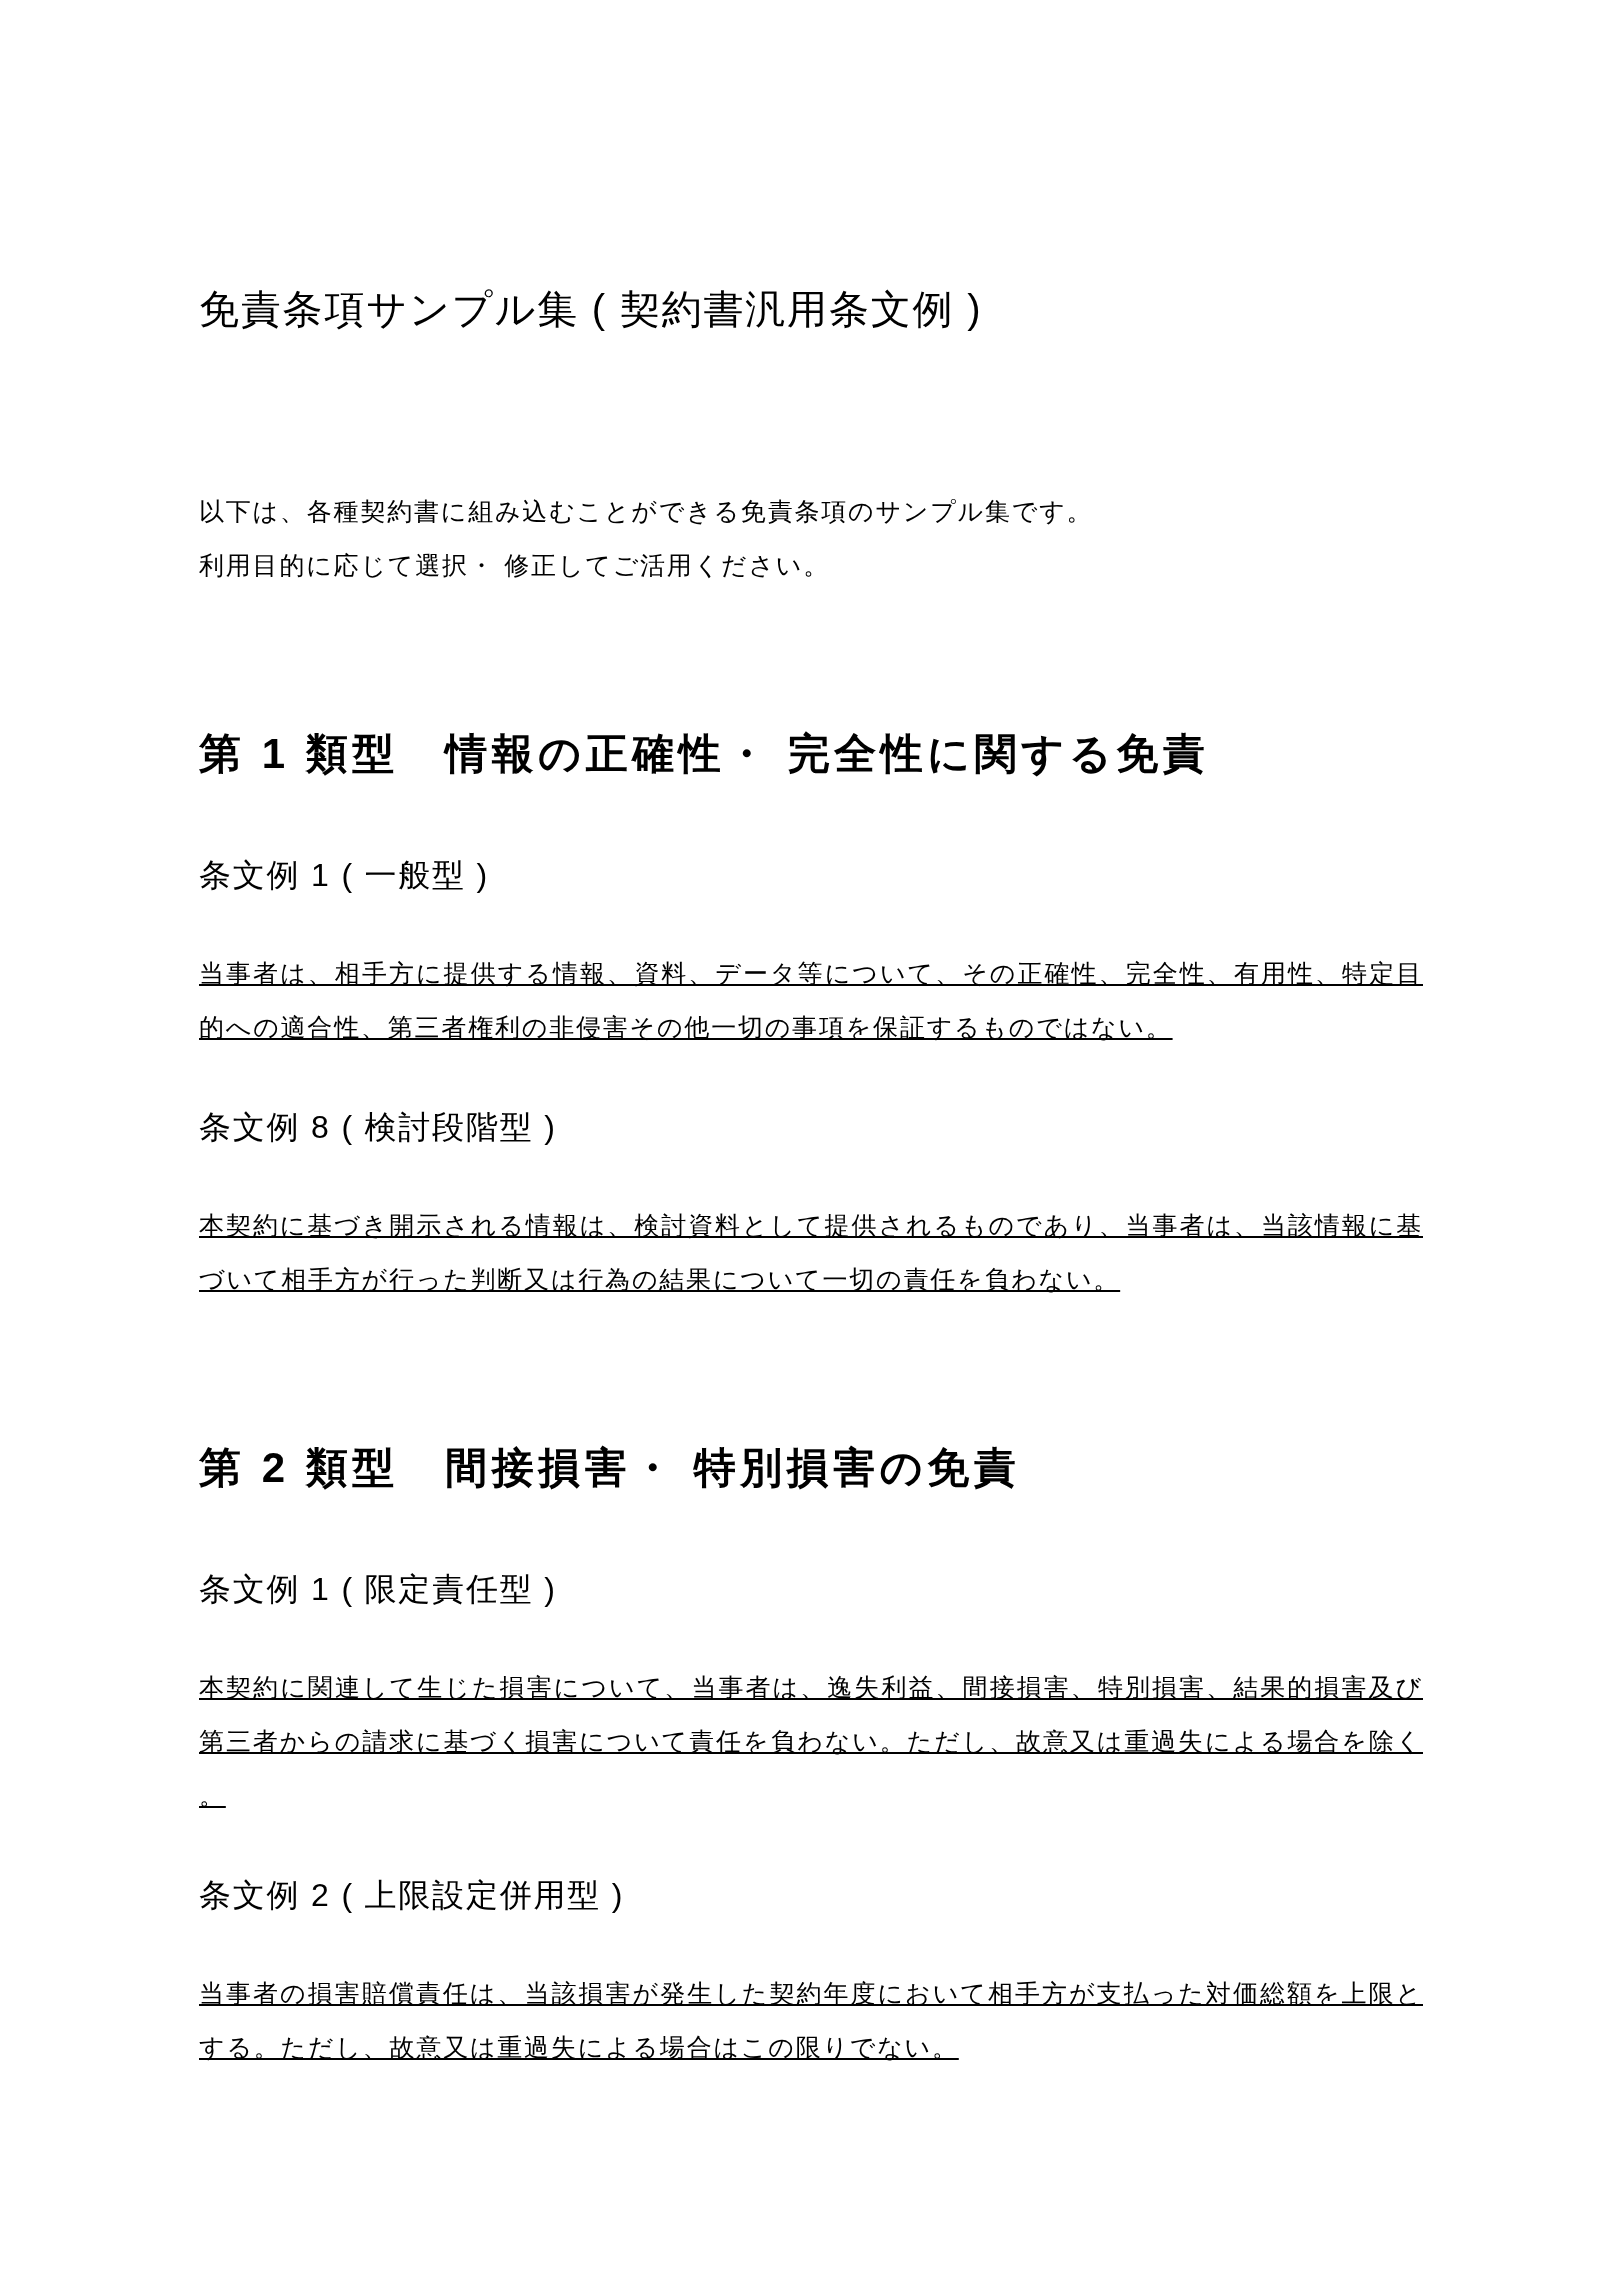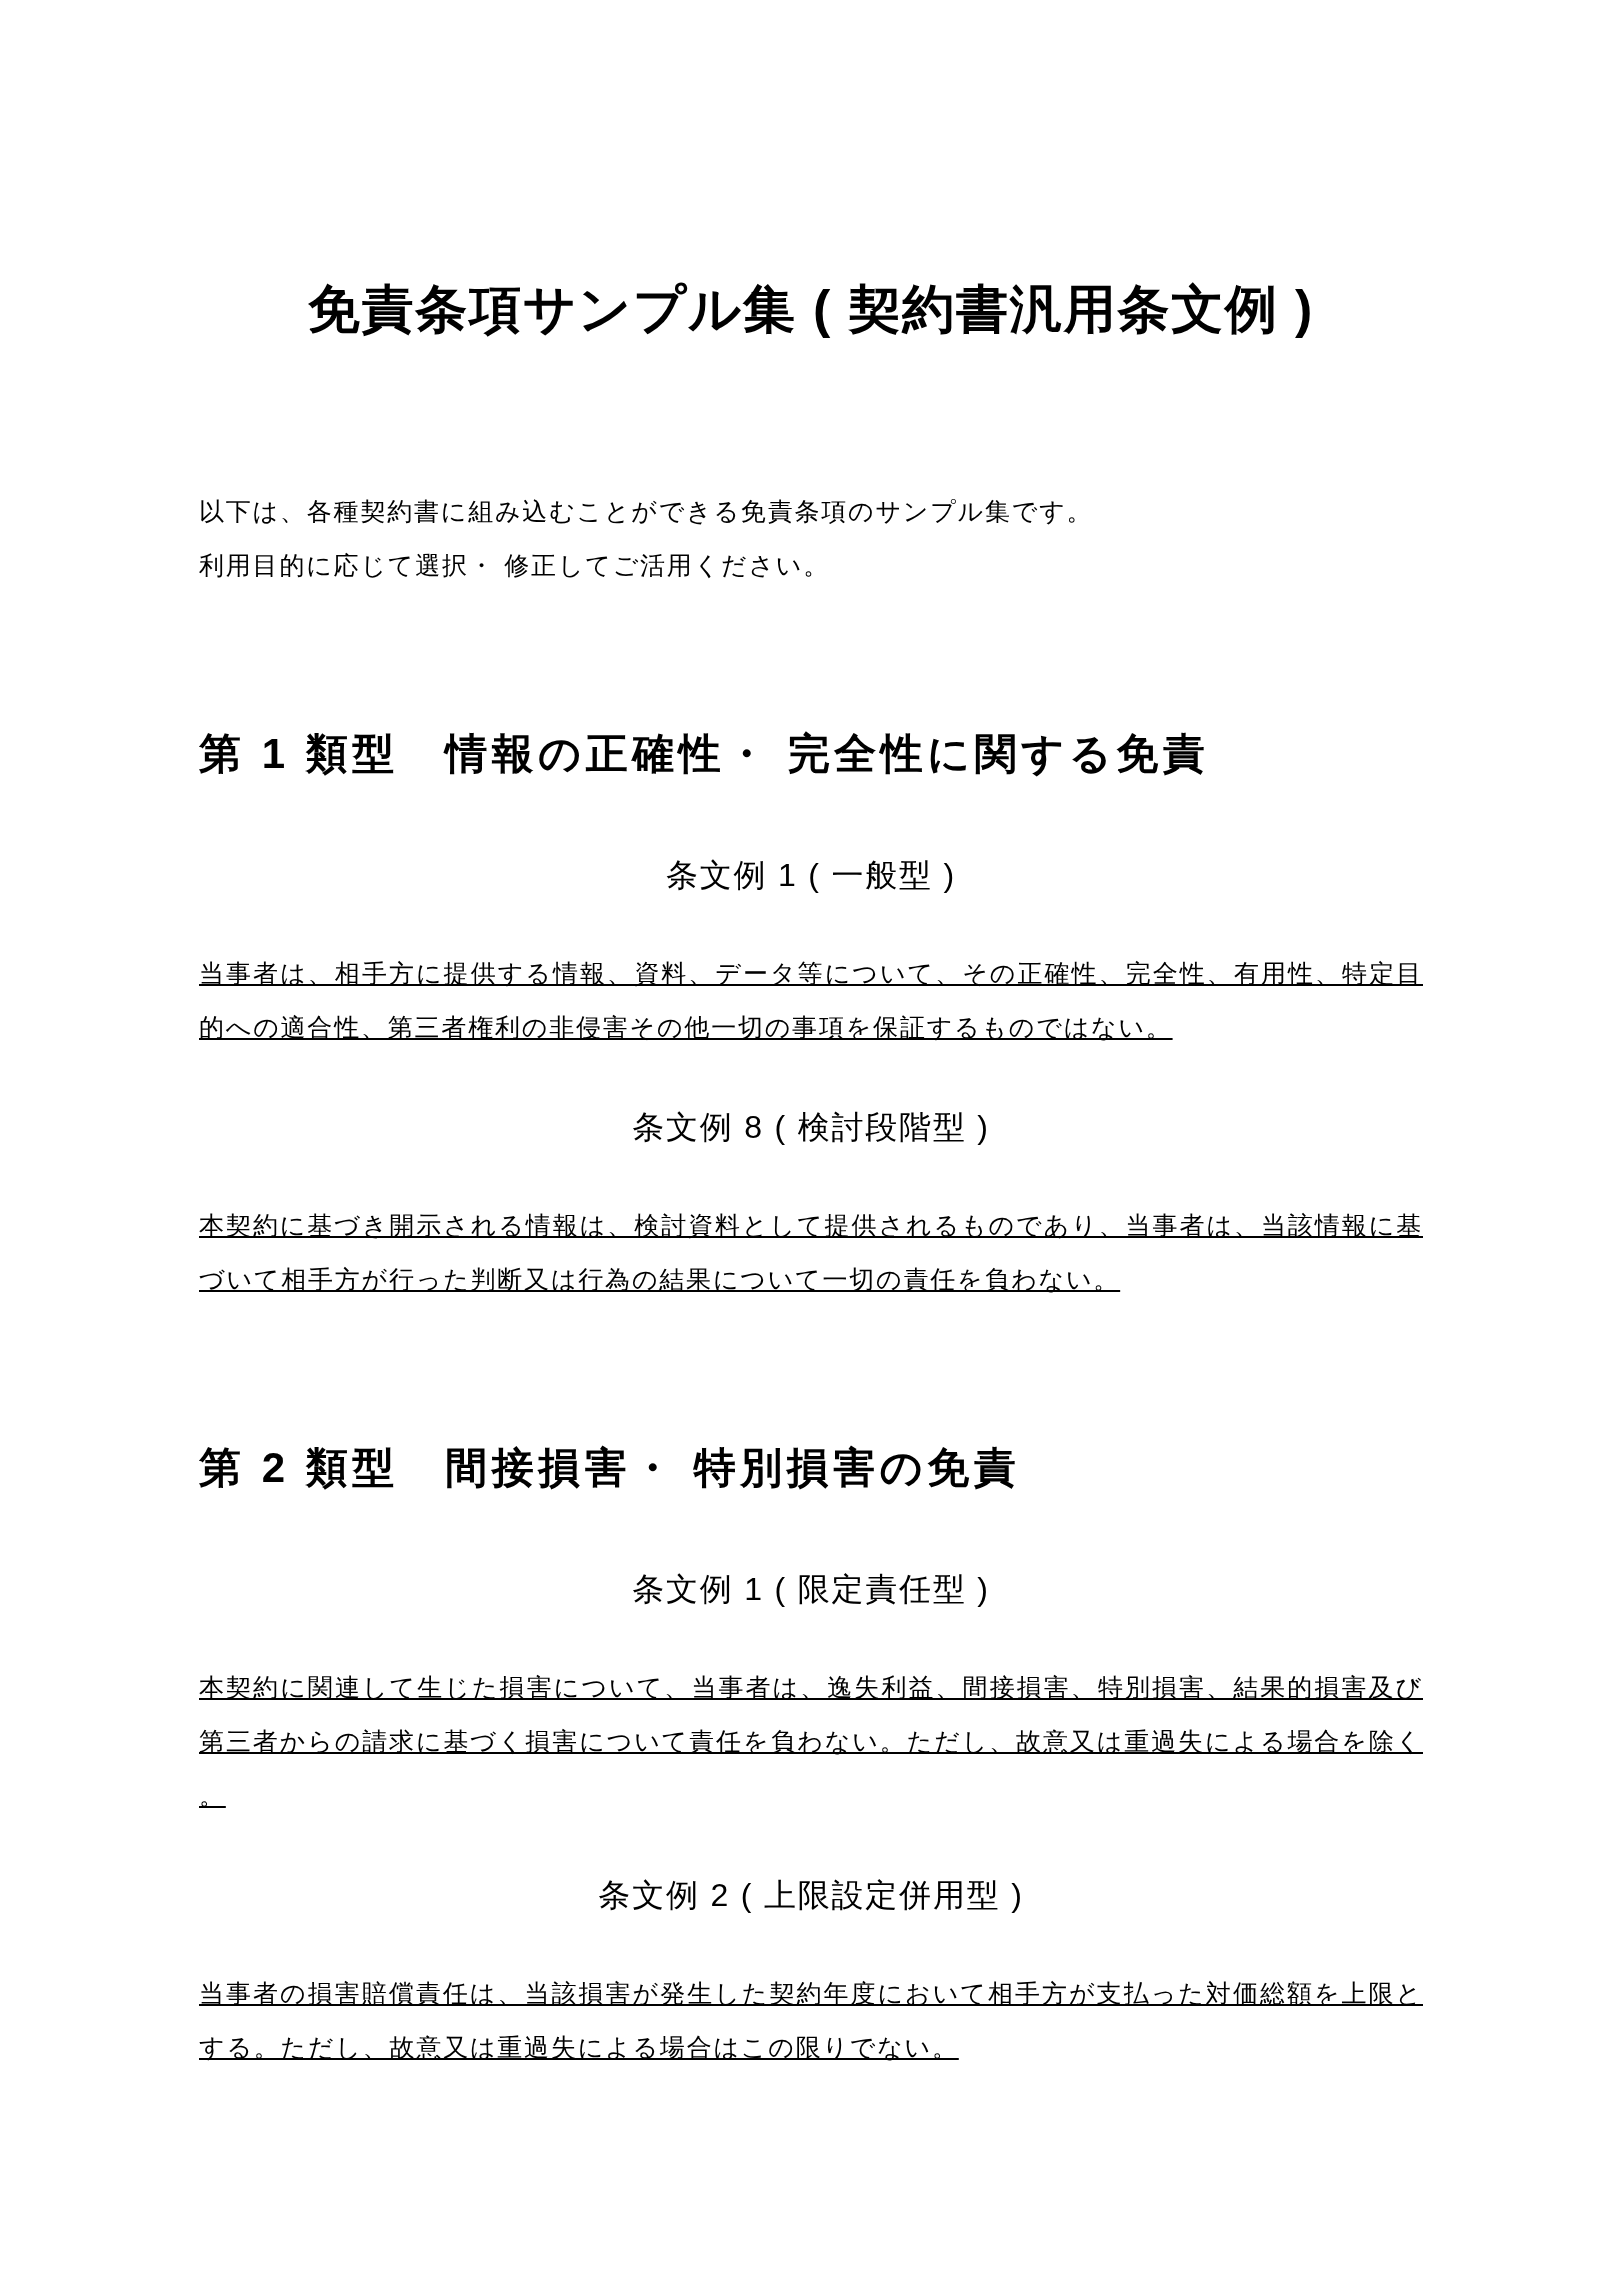--- a/index.html
+++ b/index.html
@@ -23,11 +23,10 @@
   .doc-title {
     margin: 0;
     margin-top: 269px;
-    font-size: 52px;
-    font-weight: 700;
+    font-size: 40px;
+    font-weight: 400;
     line-height: 81px;
     letter-spacing: 1.8px;
-    text-align: center;
     white-space: nowrap;
   }
   .intro-line {

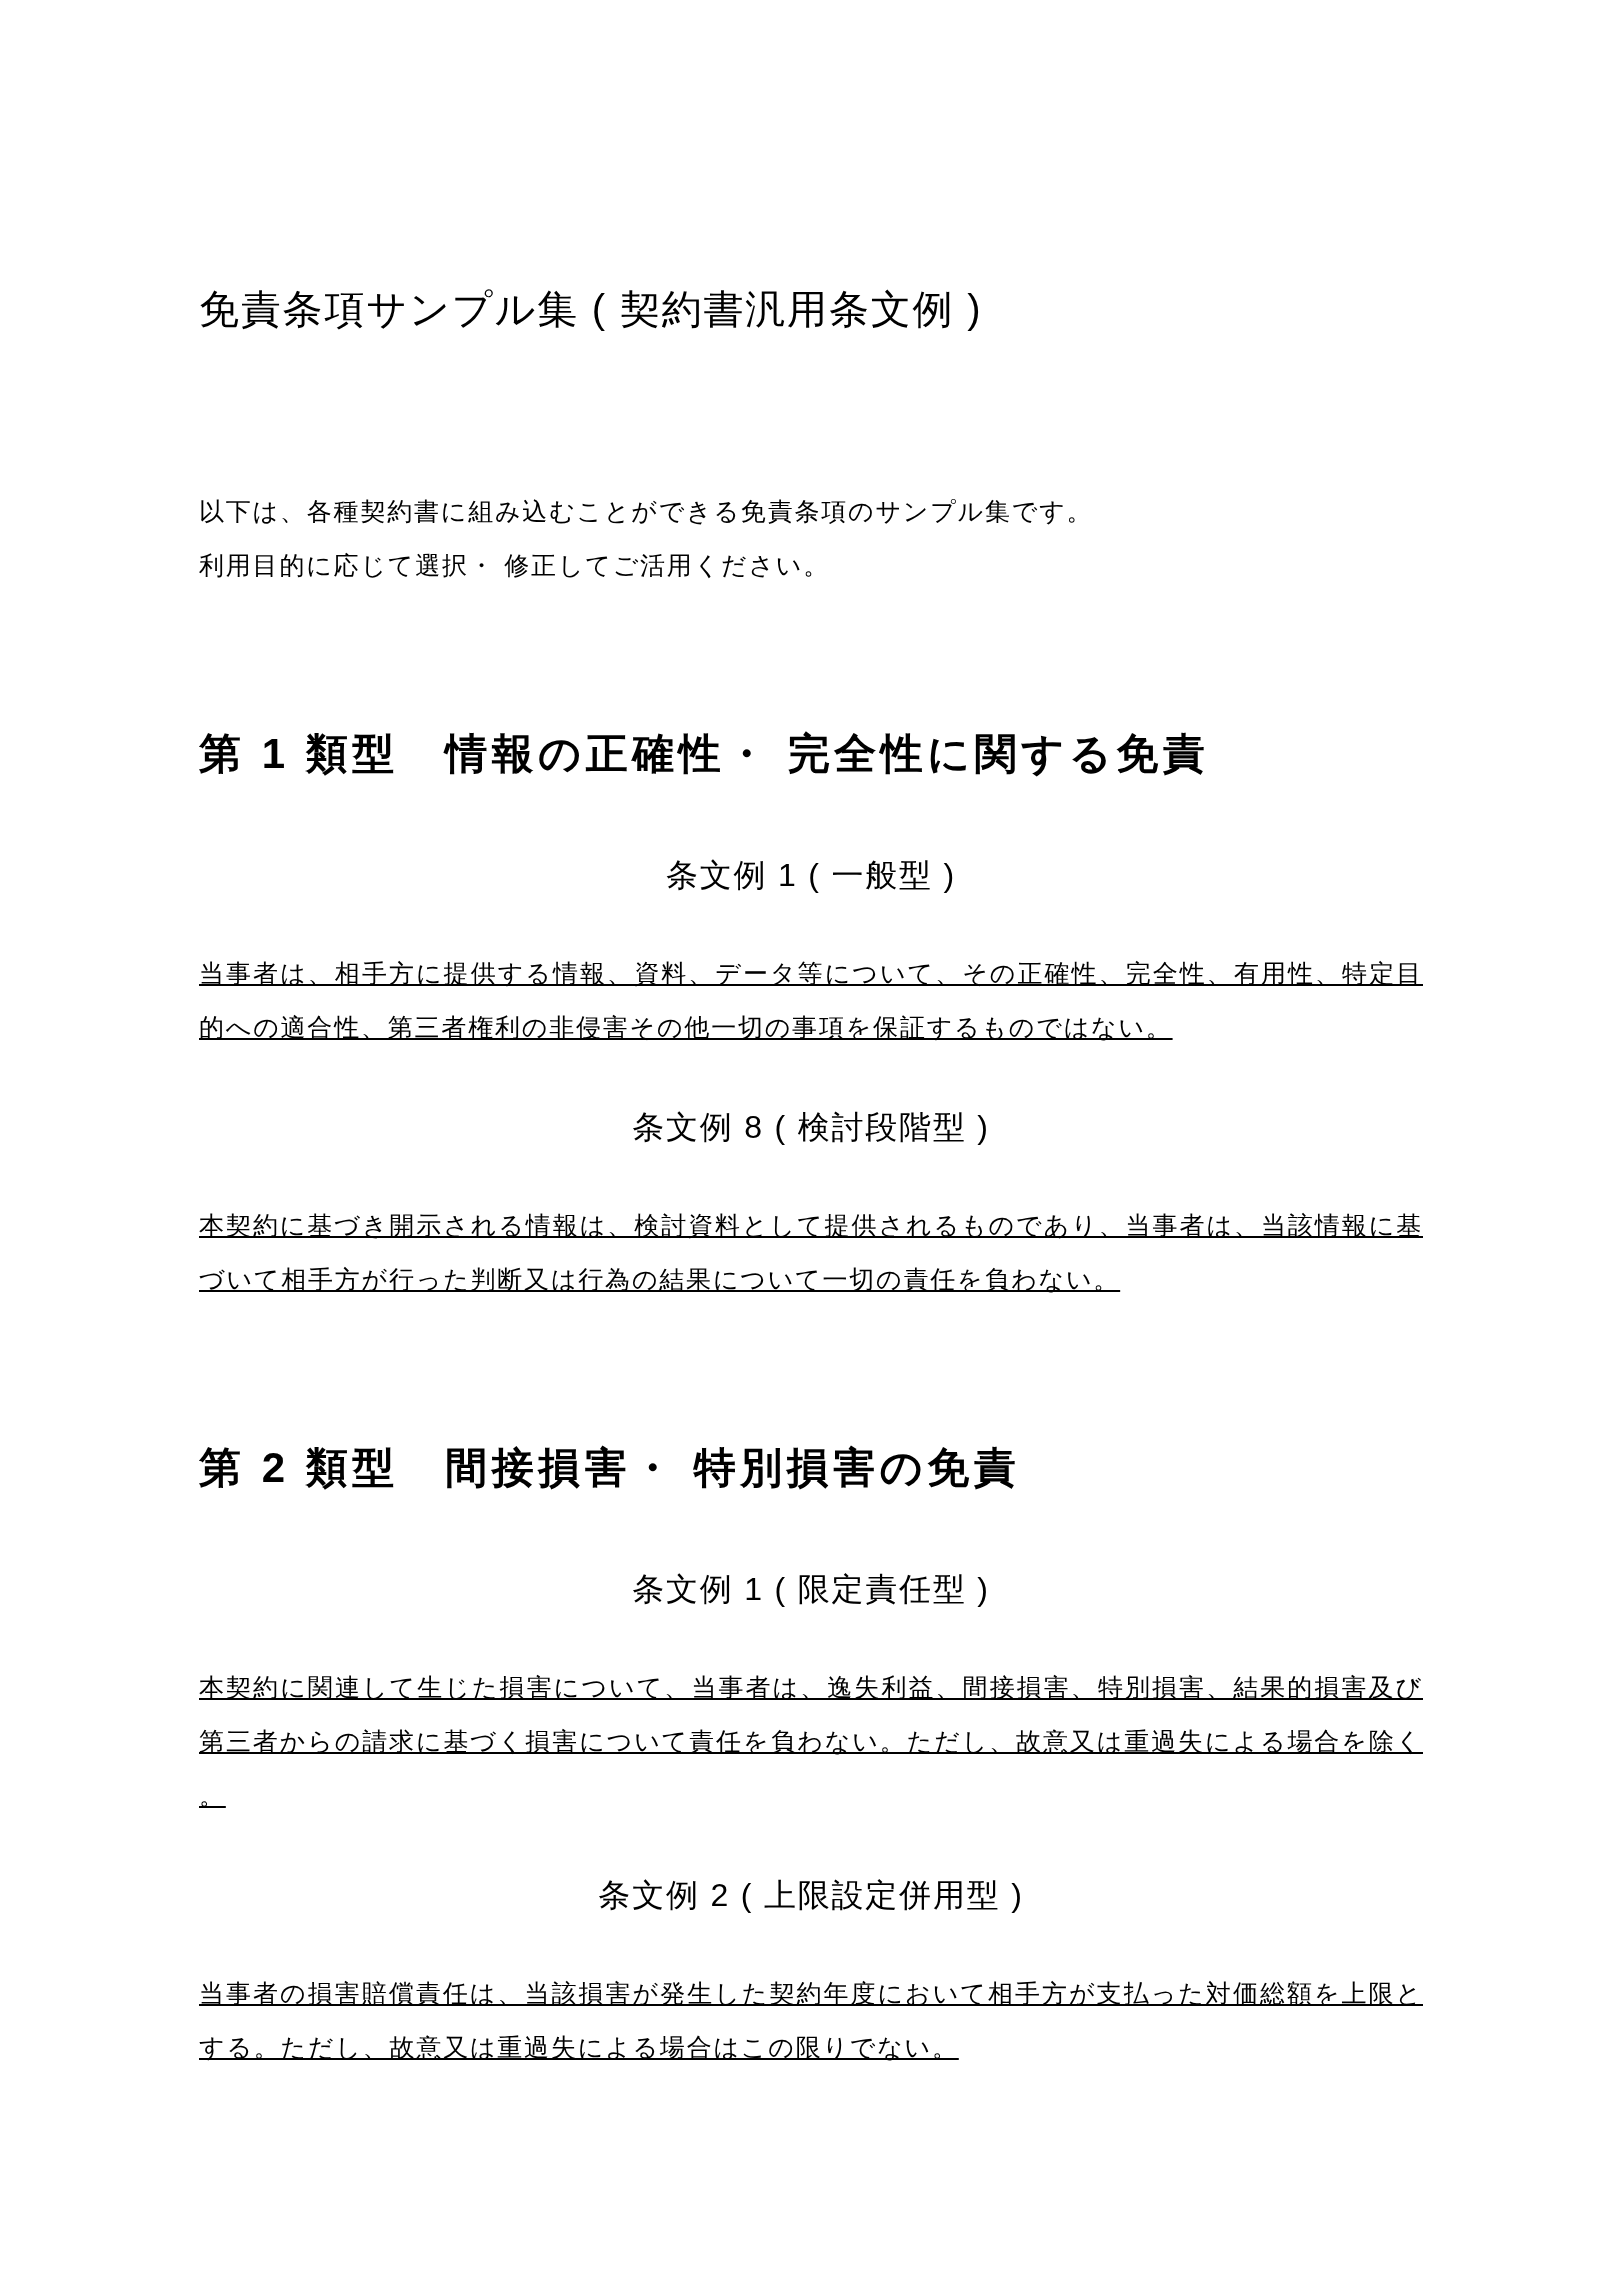--- a/index.html
+++ b/index.html
@@ -56,7 +56,6 @@
     line-height: 47px;
     letter-spacing: 1.8px;
     white-space: nowrap;
-    text-align: center;
   }
   .clause-heading.after-section {
     margin-top: 67px;

